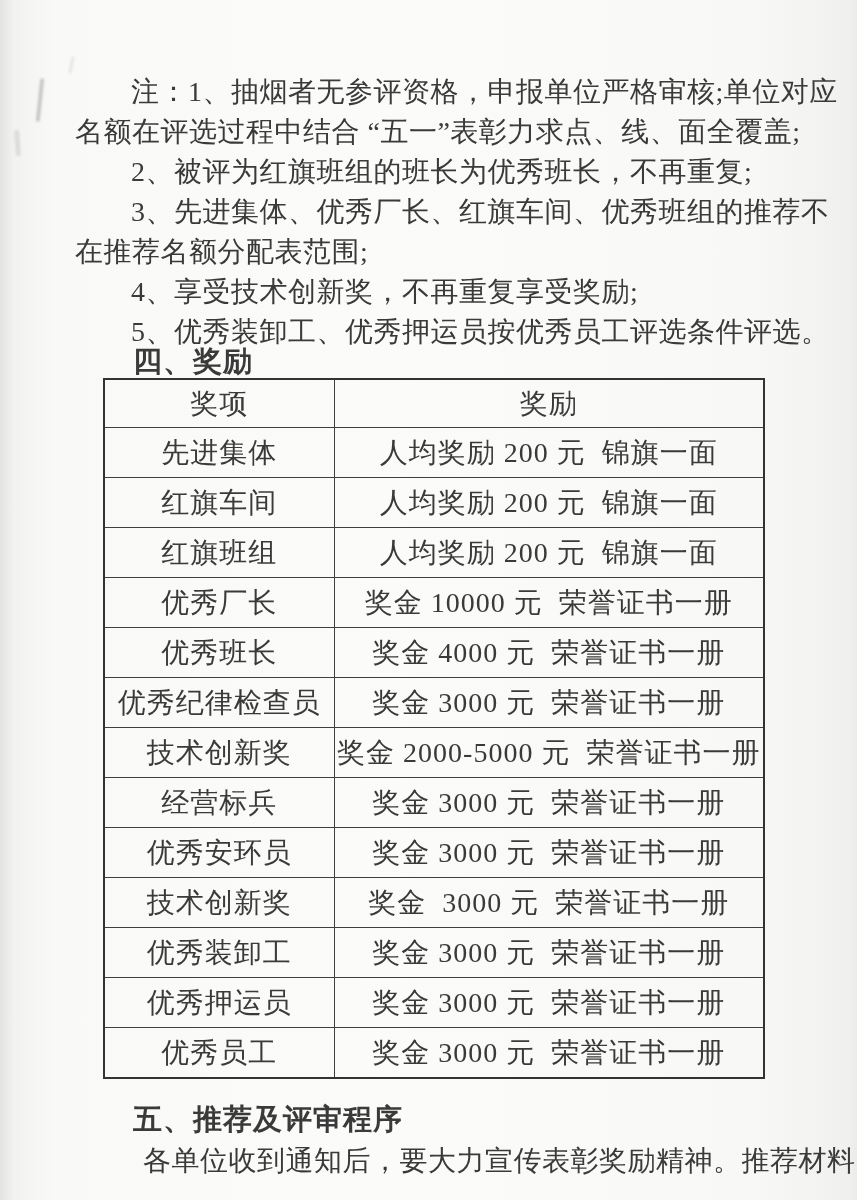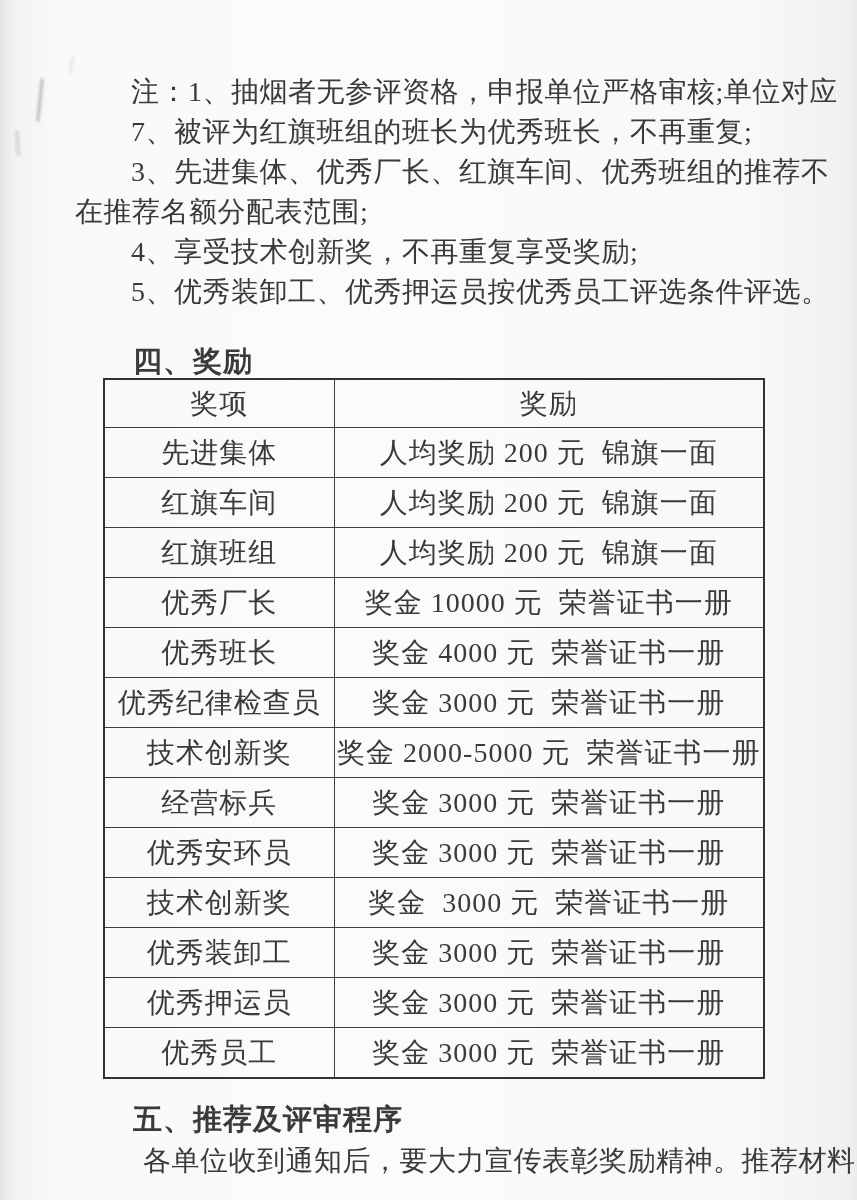--- a/index.html
+++ b/index.html
@@ -101,6 +101,7 @@
 
   <div class="notes">
     <div class="note-line indent">注：1、抽烟者无参评资格，申报单位严格审核;单位对应</div>
+    <div class="note-line">名额在评选过程中结合 “五一”表彰力求点、线、面全覆盖;</div>
     <div class="note-line indent">7、被评为红旗班组的班长为优秀班长，不再重复;</div>
     <div class="note-line indent">3、先进集体、优秀厂长、红旗车间、优秀班组的推荐不</div>
     <div class="note-line">在推荐名额分配表范围;</div>

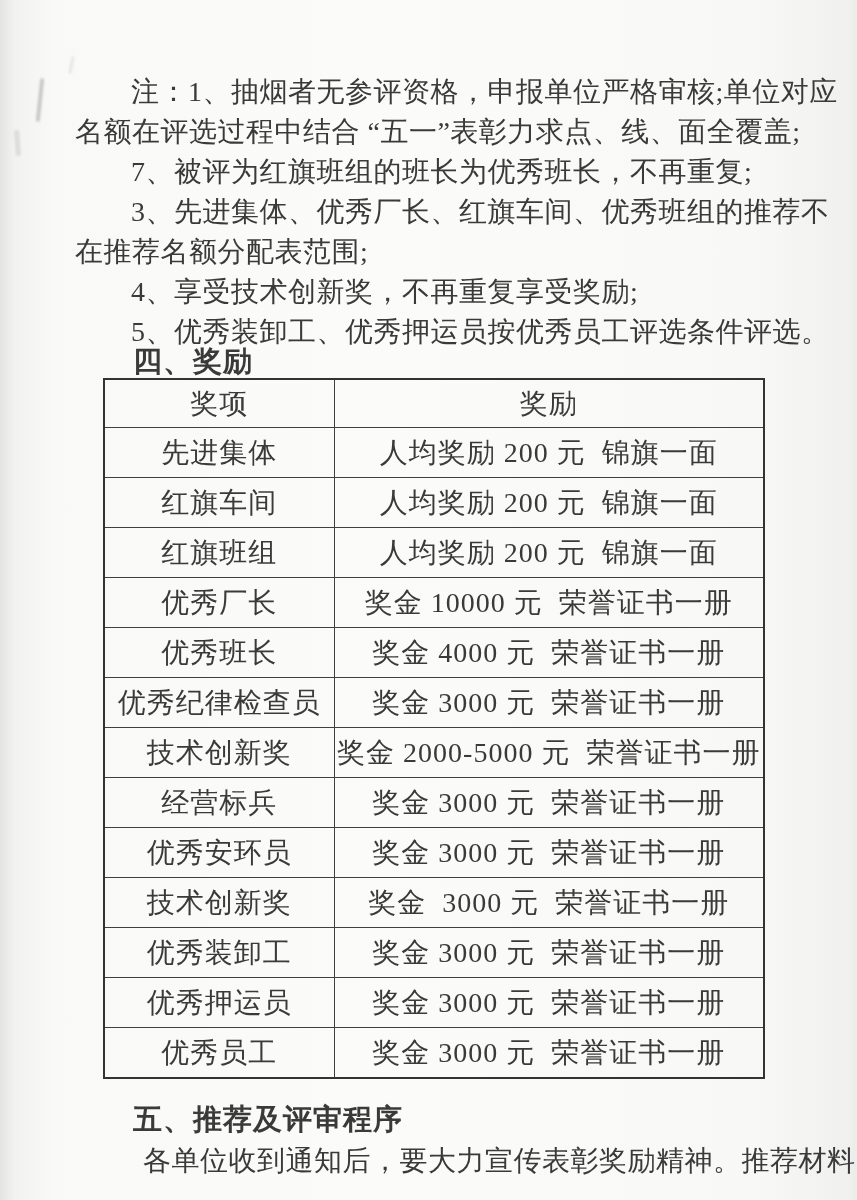--- a/index.html
+++ b/index.html
@@ -102,7 +102,7 @@
   <div class="notes">
     <div class="note-line indent">注：1、抽烟者无参评资格，申报单位严格审核;单位对应</div>
     <div class="note-line">名额在评选过程中结合 “五一”表彰力求点、线、面全覆盖;</div>
-    <div class="note-line indent">7、被评为红旗班组的班长为优秀班长，不再重复;</div>
+    <div class="note-line indent">2、被评为红旗班组的班长为优秀班长，不再重复;</div>
     <div class="note-line indent">3、先进集体、优秀厂长、红旗车间、优秀班组的推荐不</div>
     <div class="note-line">在推荐名额分配表范围;</div>
     <div class="note-line indent">4、享受技术创新奖，不再重复享受奖励;</div>

